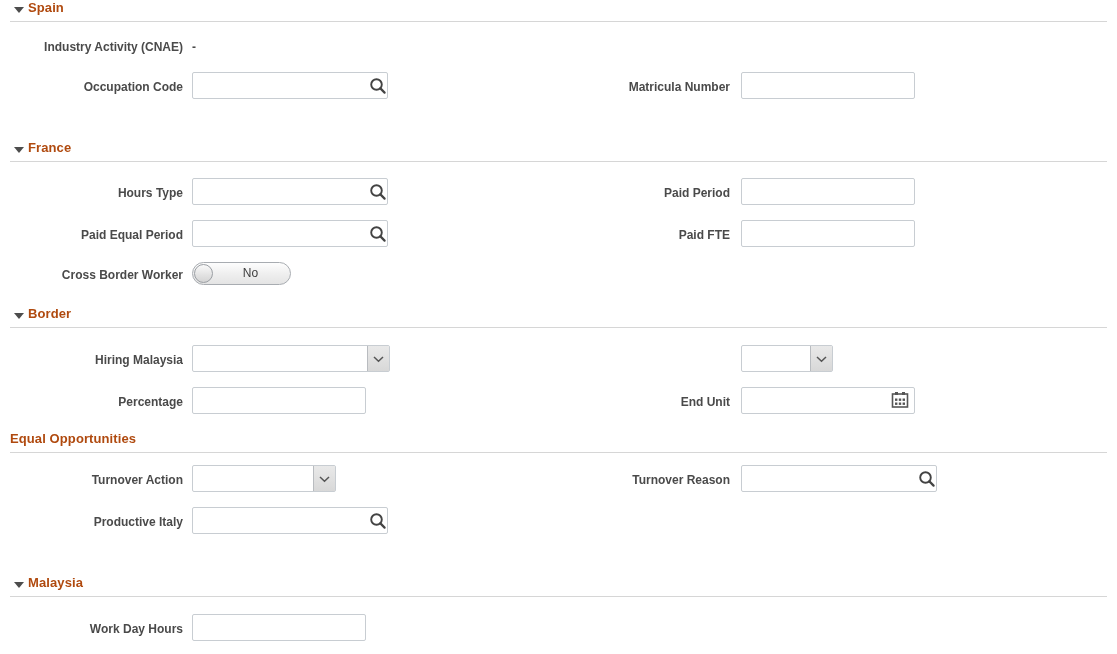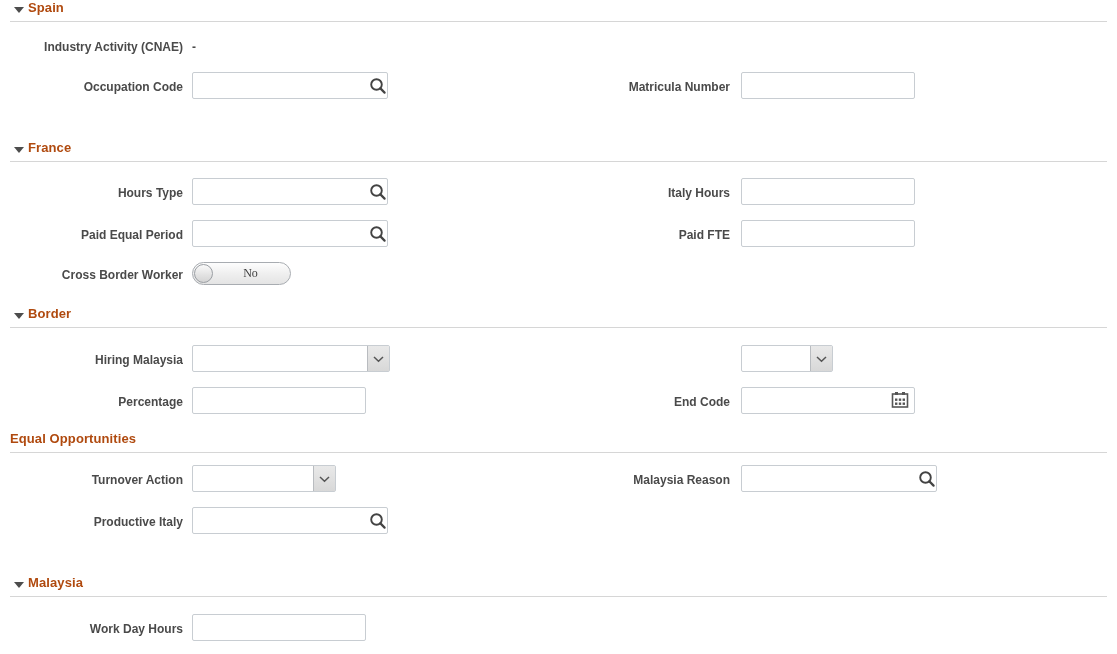--- a/index.html
+++ b/index.html
@@ -204,7 +204,7 @@
     </svg>
   </span>
 
-  <div class="field-label" style="left:440px; top:186px; width:290px;">Italy Hours</div>
+  <div class="field-label" style="left:440px; top:186px; width:290px;">Paid Period</div>
   <input class="txt" style="left: 741px; top: 178px; width: 174px;" type="text" value="">
 
   <div class="field-label" style="left:0px; top:228px; width:183px;">Paid Equal Period</div>

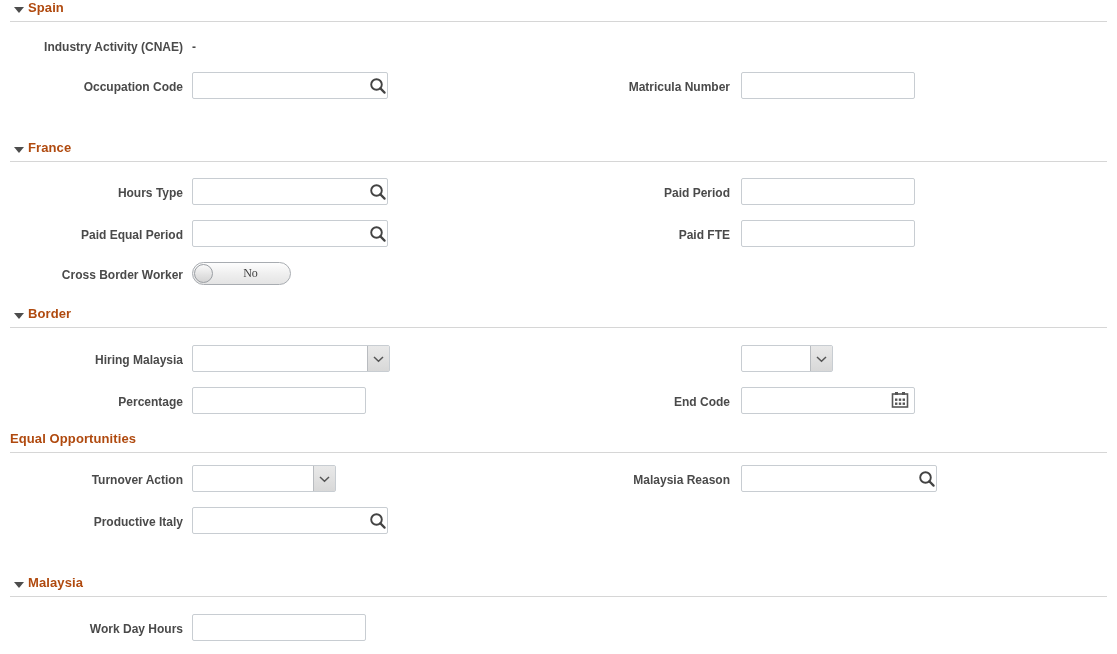--- a/index.html
+++ b/index.html
@@ -160,7 +160,7 @@
     text-align: center;
     font-size: 12px;
     color: #3d3d3d;
-    font-family: Liberation Serif, serif;
+    font-family: Liberation Sans, sans-serif;
   }
 </style>
 </head>

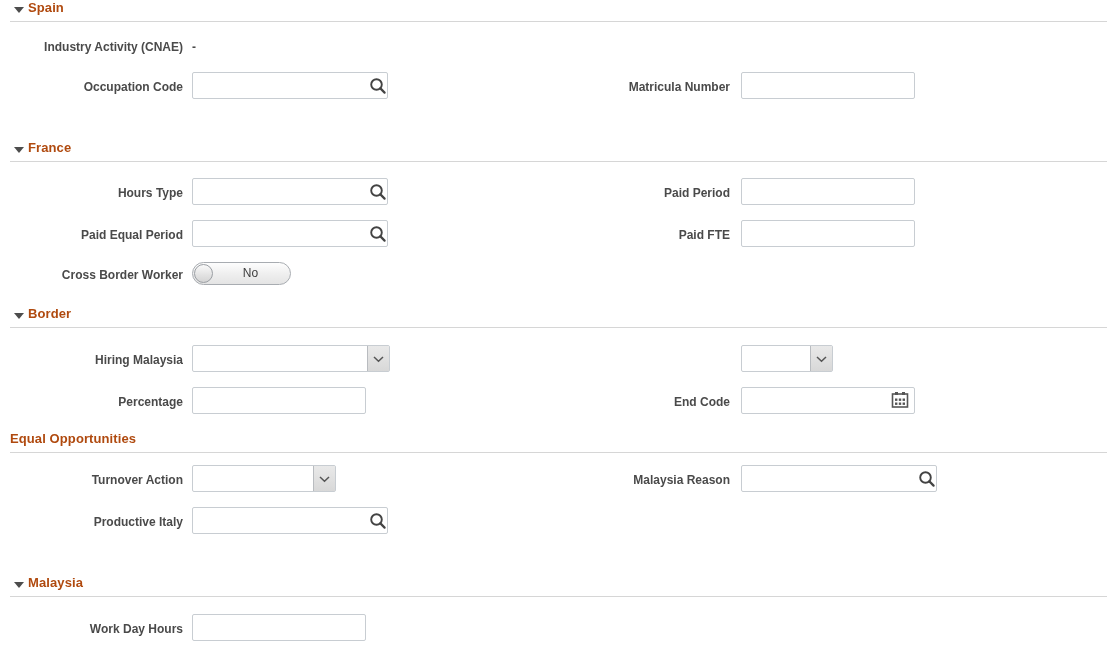--- a/index.html
+++ b/index.html
@@ -251,7 +251,7 @@
   <div class="field-label" style="left:0px; top:395px; width:183px;">Percentage</div>
   <input class="txt" style="left: 192px; top: 387px; width: 174px;" type="text" value="">
 
-  <div class="field-label" style="left:440px; top:395px; width:290px;">End Code</div>
+  <div class="field-label" style="left:440px; top:395px; width:290px;">End Unit</div>
   <input class="txt has-icon" style="left: 741px; top: 387px; width: 174px;" type="text" value="">
   <span class="cal-icon" style="left:891px; top:391px;">
     <svg width="18" height="18" viewBox="0 0 18 18">

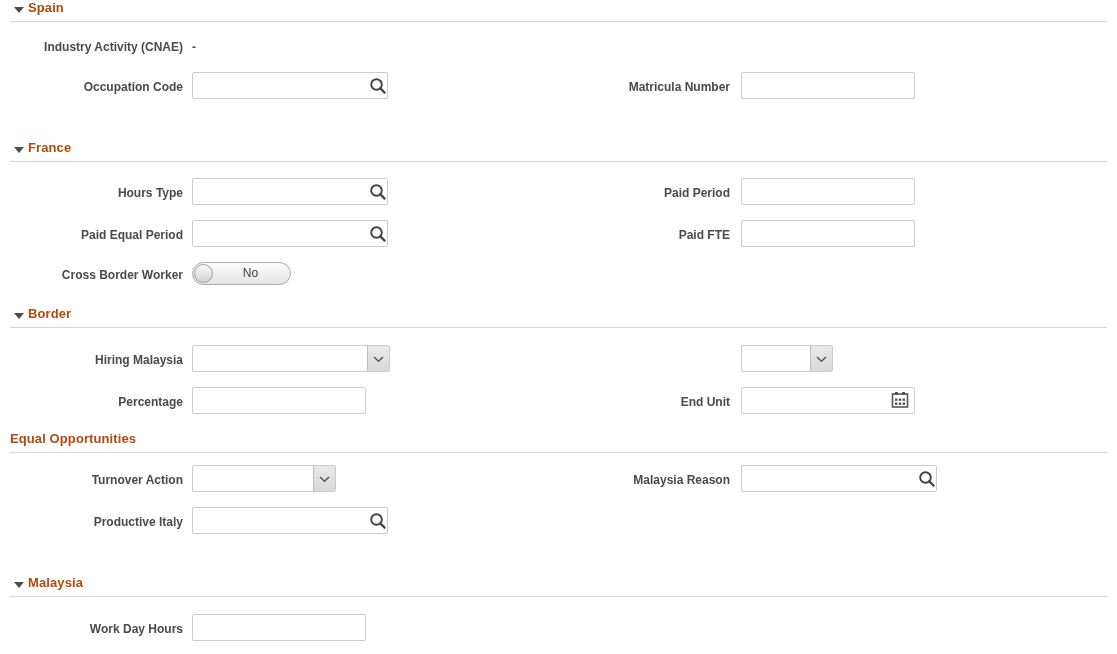--- a/index.html
+++ b/index.html
@@ -281,7 +281,7 @@
     </span>
   </div>
 
-  <div class="field-label" style="left:440px; top:473px; width:290px;">Malaysia Reason</div>
+  <div class="field-label" style="left:440px; top:473px; width:290px;">Turnover Reason</div>
   <input class="txt has-icon" style="left: 741px; top: 465px; width: 196px;" type="text" value="">
   <span class="lookup-icon" style="left:917px; top:469px;">
     <svg width="20" height="20" viewBox="0 0 20 20">

